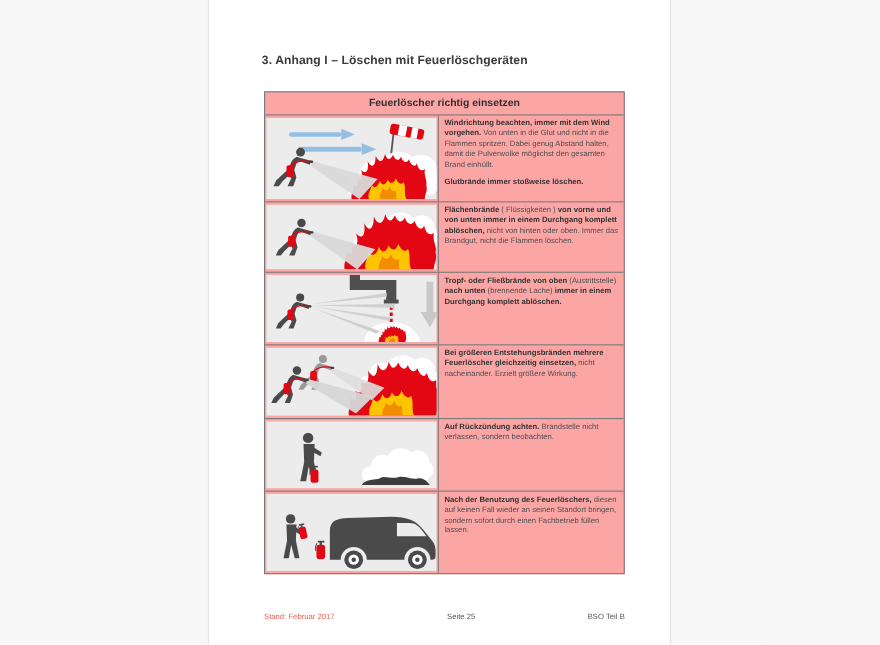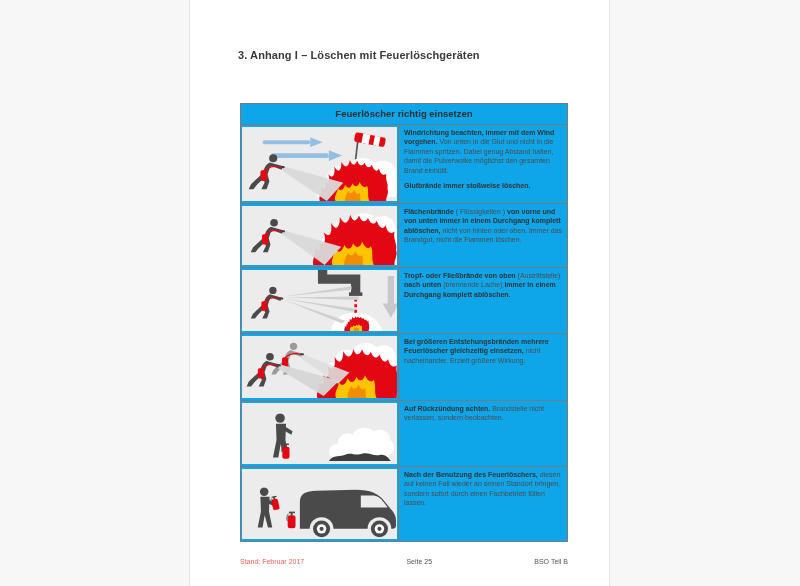--- a/index.html
+++ b/index.html
@@ -21,8 +21,8 @@
     letter-spacing:0.1px;
   }
   .ftable{
-    position:absolute;left:50px;top:103px;width:328px;
-    border:1px solid #7a7a7a;background:#0ea5e9;
+    position:absolute;left:50px;top:83px;width:328px;
+    border:1px solid #7a7a7a;background:#fca5a5;
   }
   .thead{
     text-align:center;font-size:9.5px;font-weight:bold;color:#2f2f2f;

